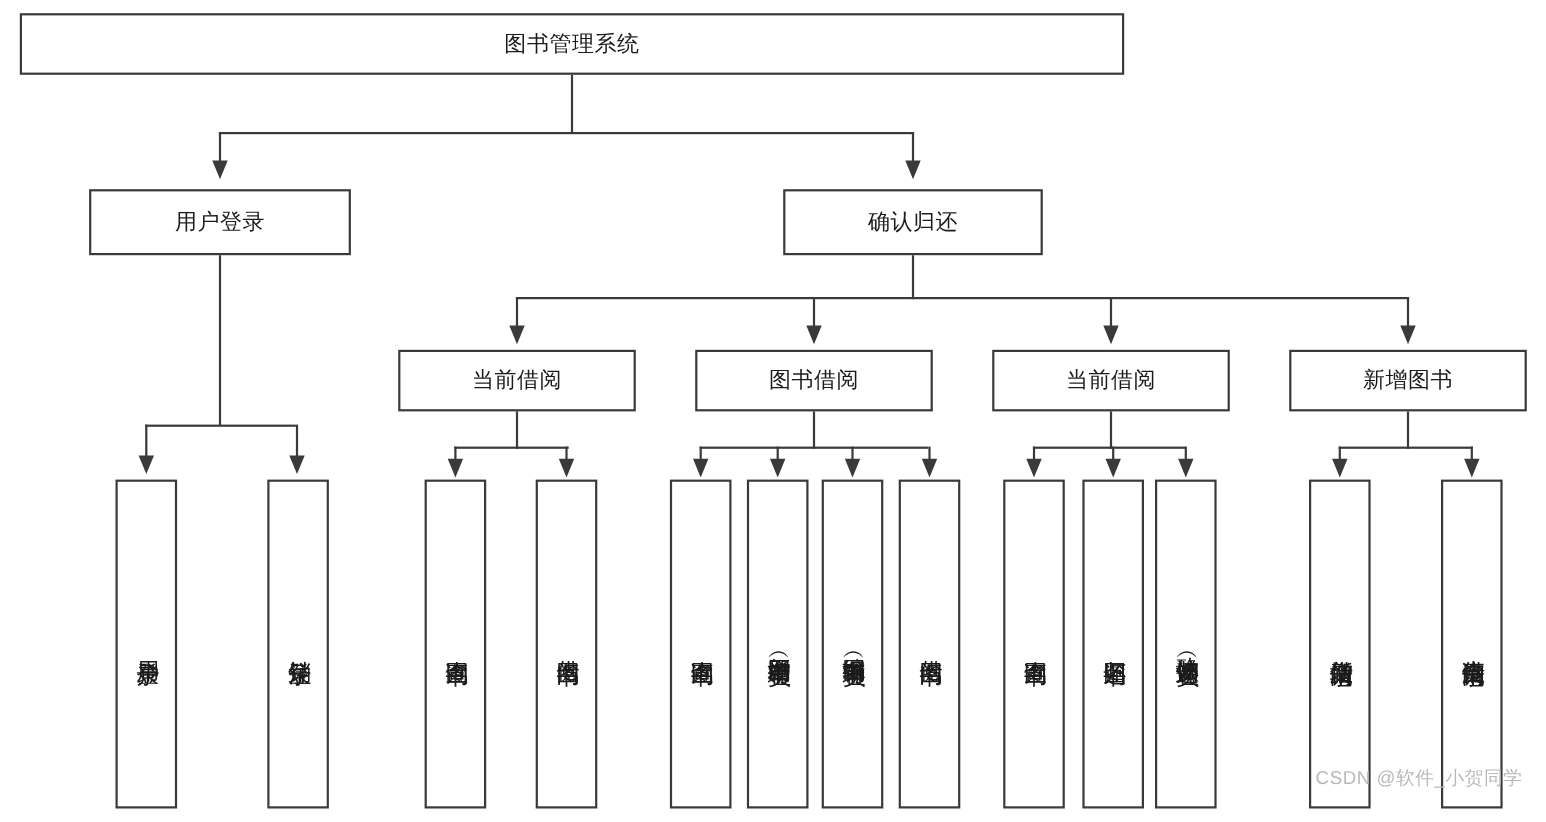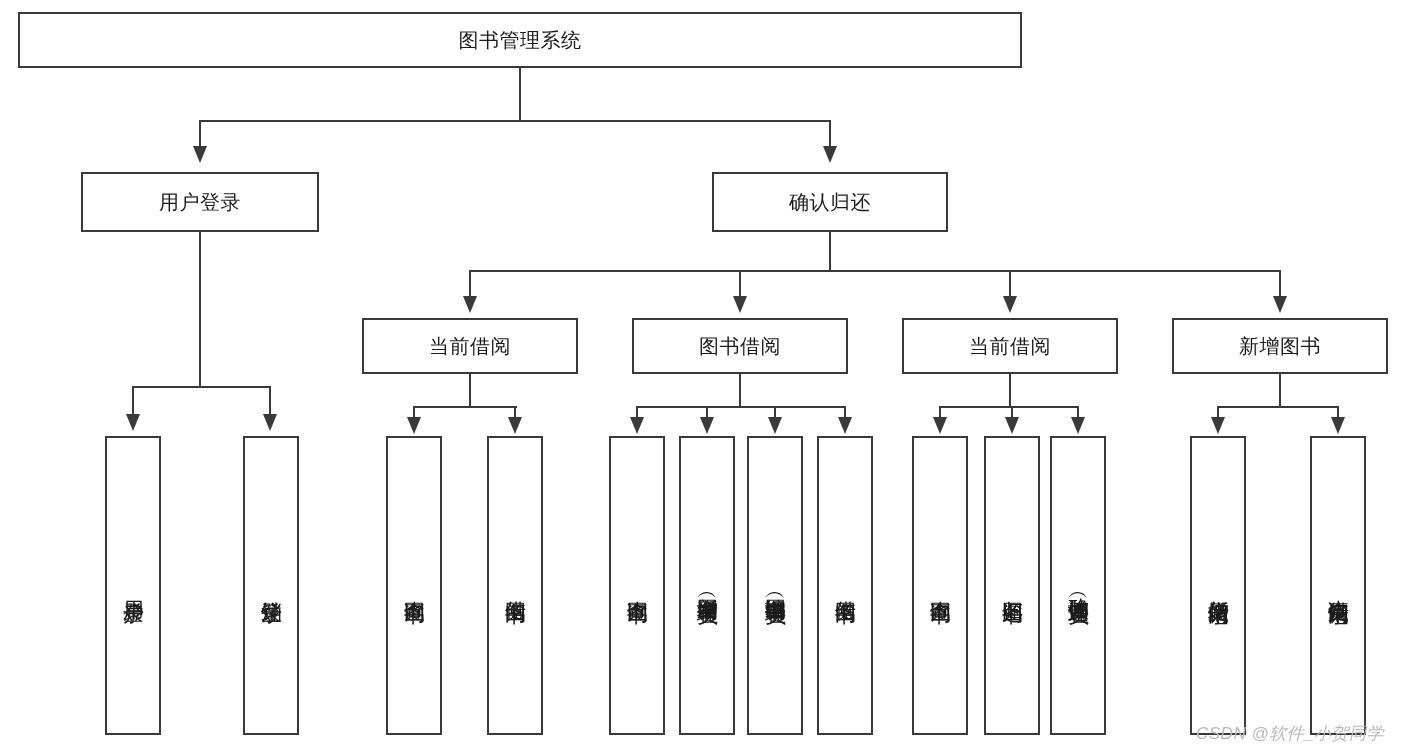--- a/index.html
+++ b/index.html
@@ -214,7 +214,7 @@
     <span class="vlabel">查询借阅记录</span>
   </div>
 
-  <div id="watermark" style="left:1196px; top:722px;font-style:italic;">CSDN @软件_小贺同学</div>
+  <div id="watermark" style="left:1196px; top:696px;">CSDN @软件_小贺同学</div>
 
 </div>
 

